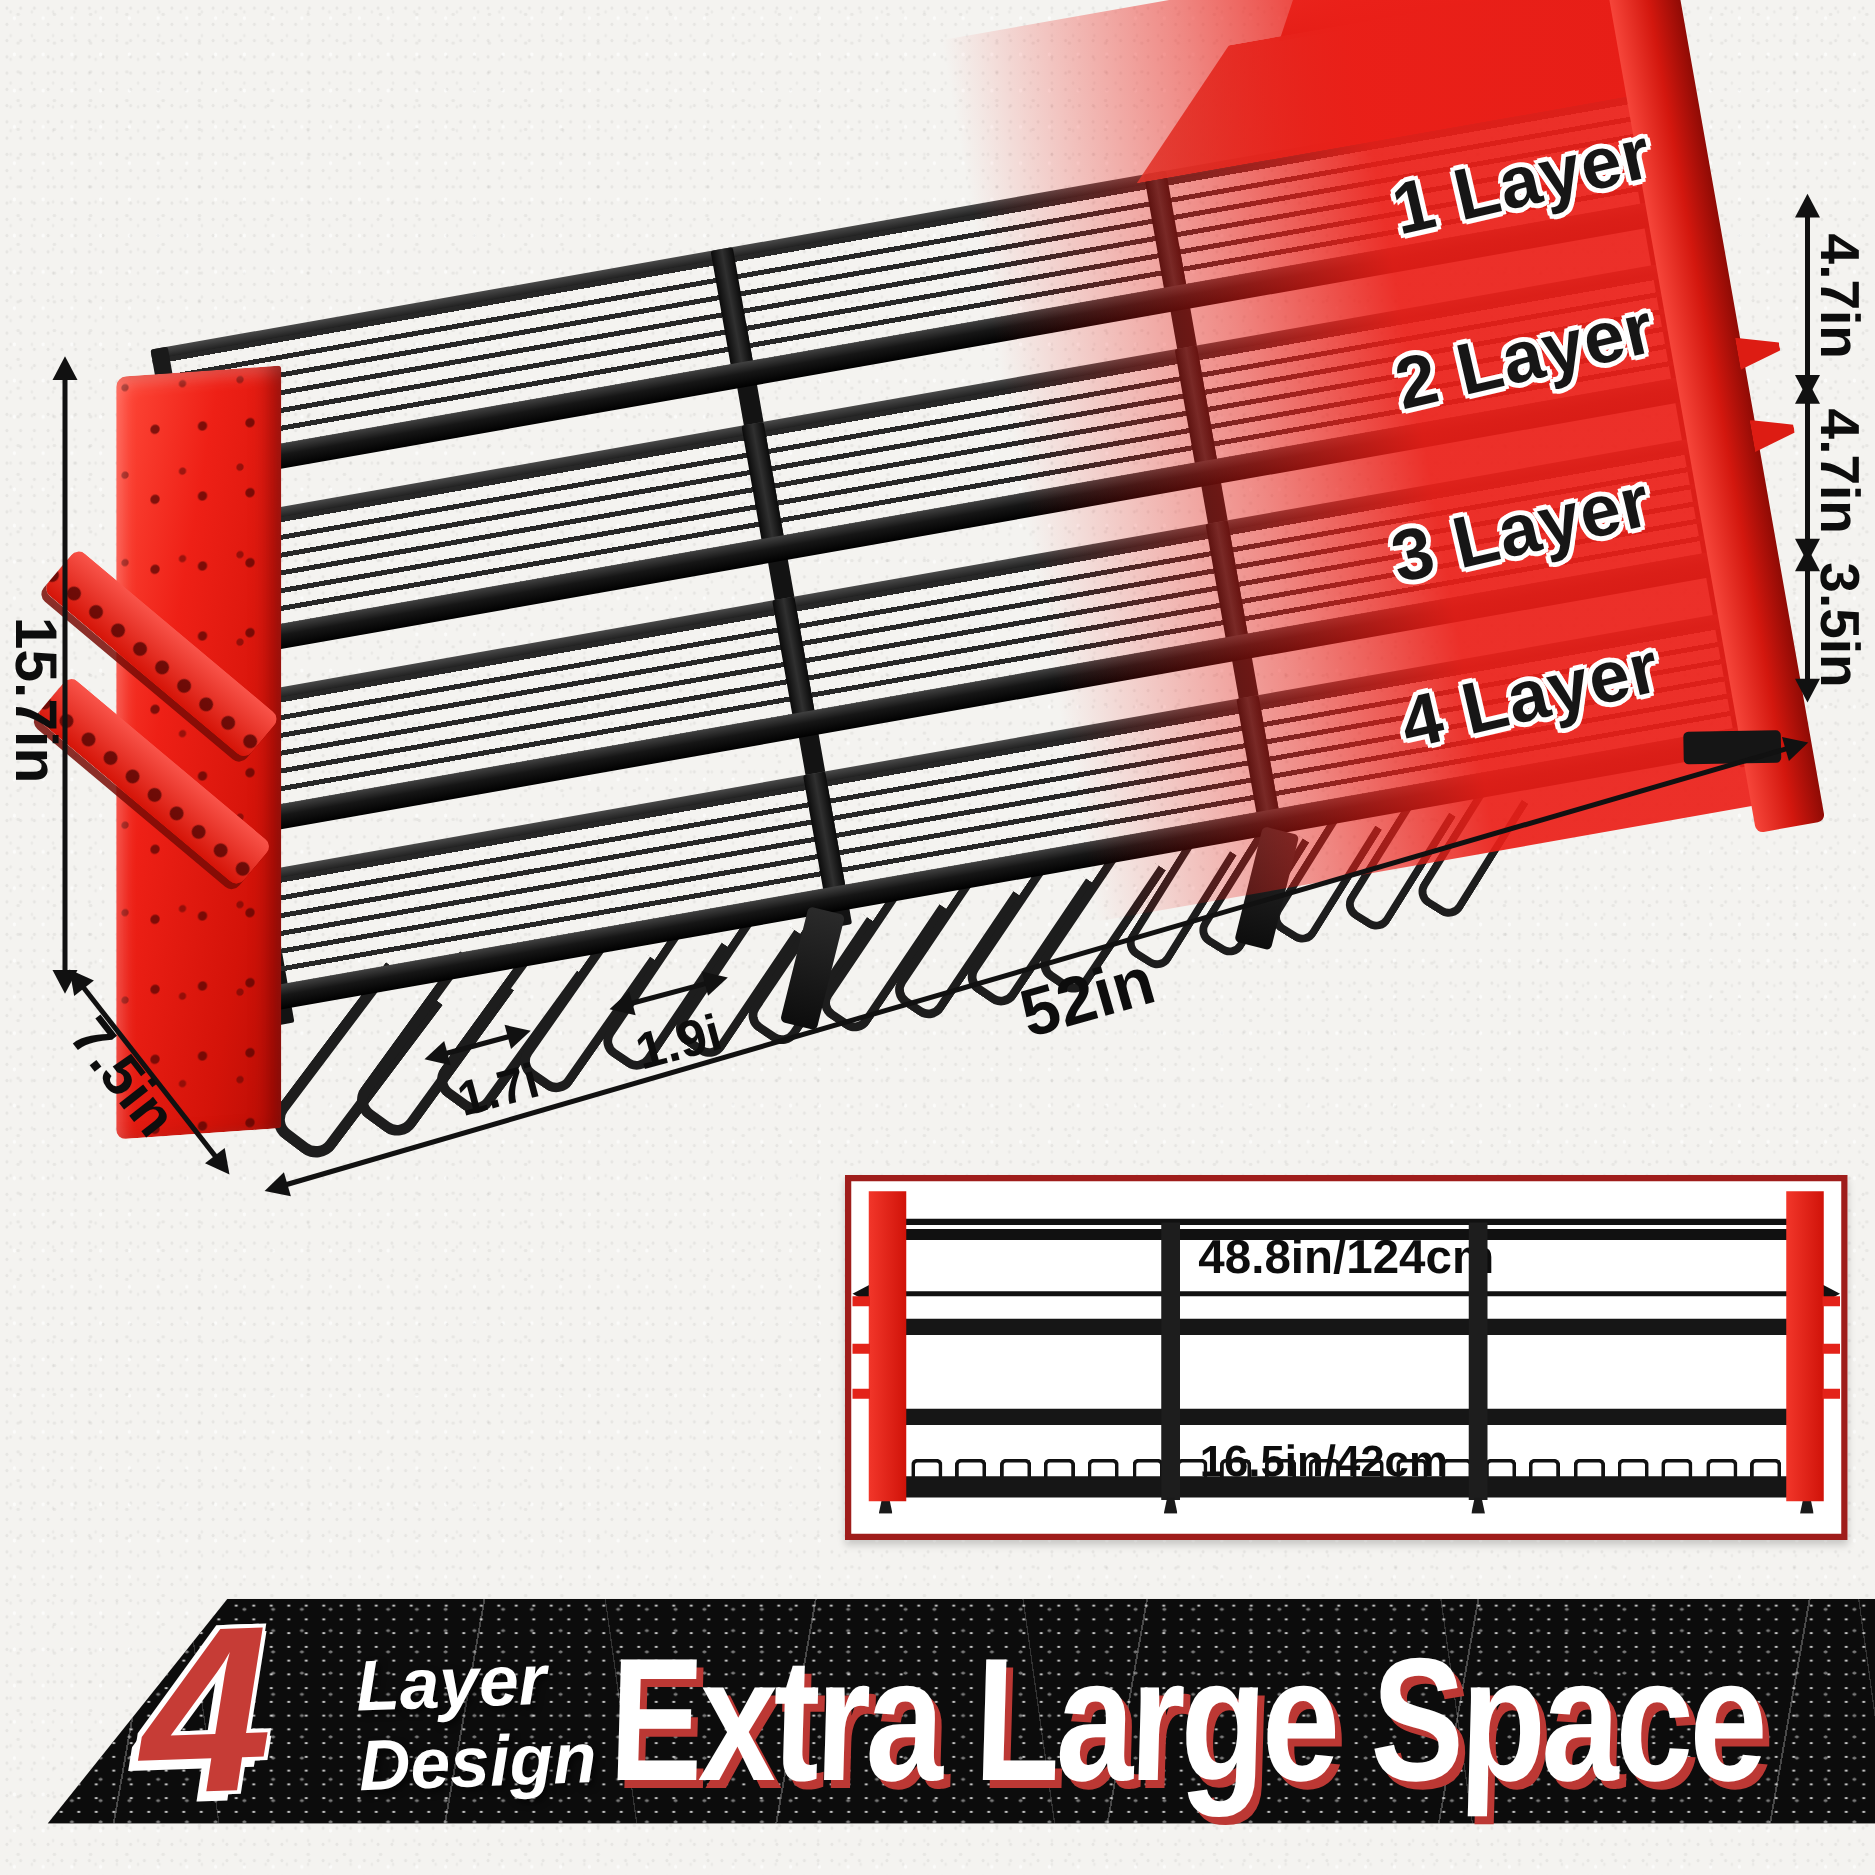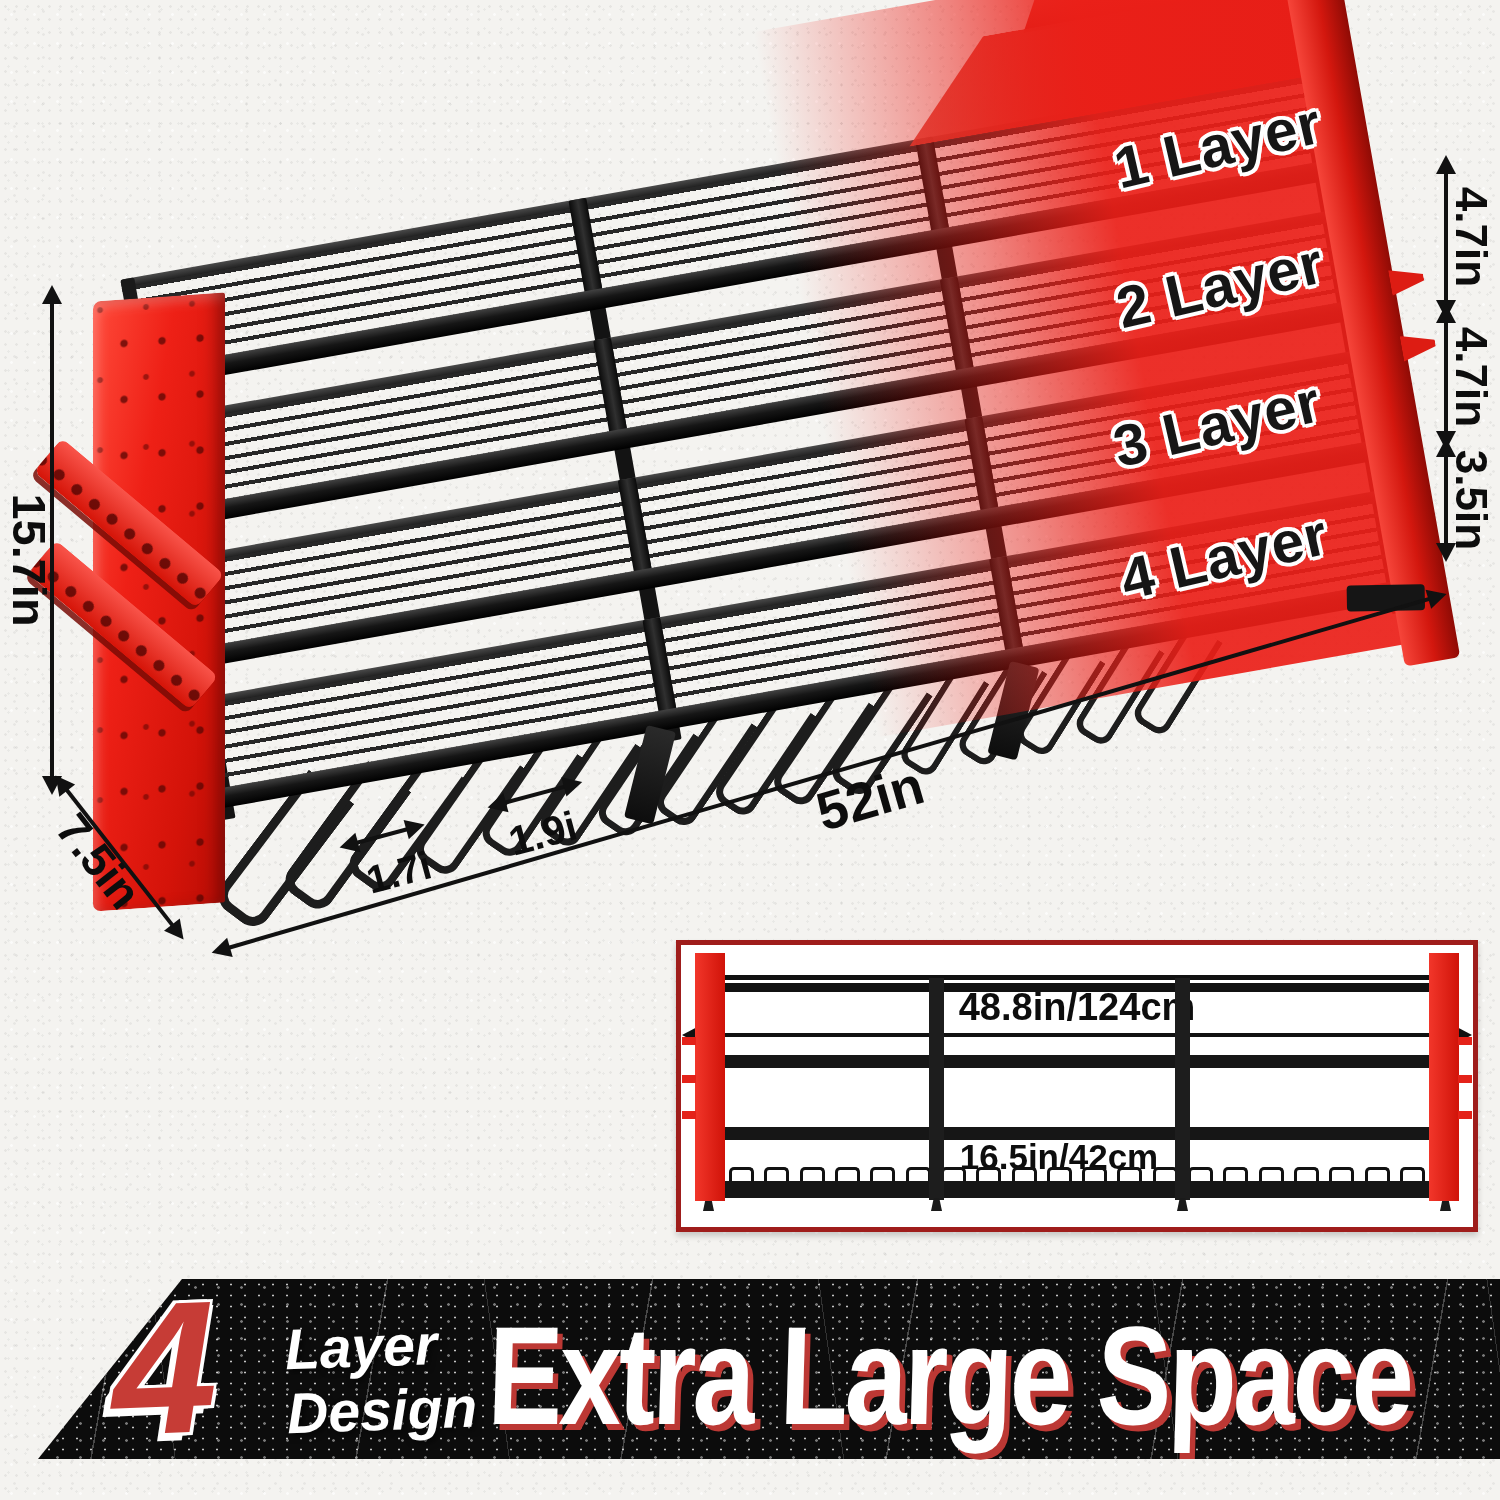--- a/index.html
+++ b/index.html
@@ -300,7 +300,7 @@
     <div class="dline h" style="left:18px;top:88px;width:756px"></div>
     <div class="dlabel" style="left:396px;top:62px;font-size:38px;transform:translate(-50%,-50%)">48.8in/124cm</div>
     <div class="dline h" style="left:256px;top:240px;width:246px"></div>
-    <div class="dlabel" style="left:378px;top:212px;font-size:35px;transform:translate(-50%,-50%);background:#fff;padding:0 6px">16.5in/42cm</div>
+    <div class="dlabel" style="left:378px;top:225px;font-size:35px;transform:translate(-50%,-50%);background:#fff;padding:0 6px">16.5in/42cm</div>
   </div>
 
   <div class="banner"></div>

